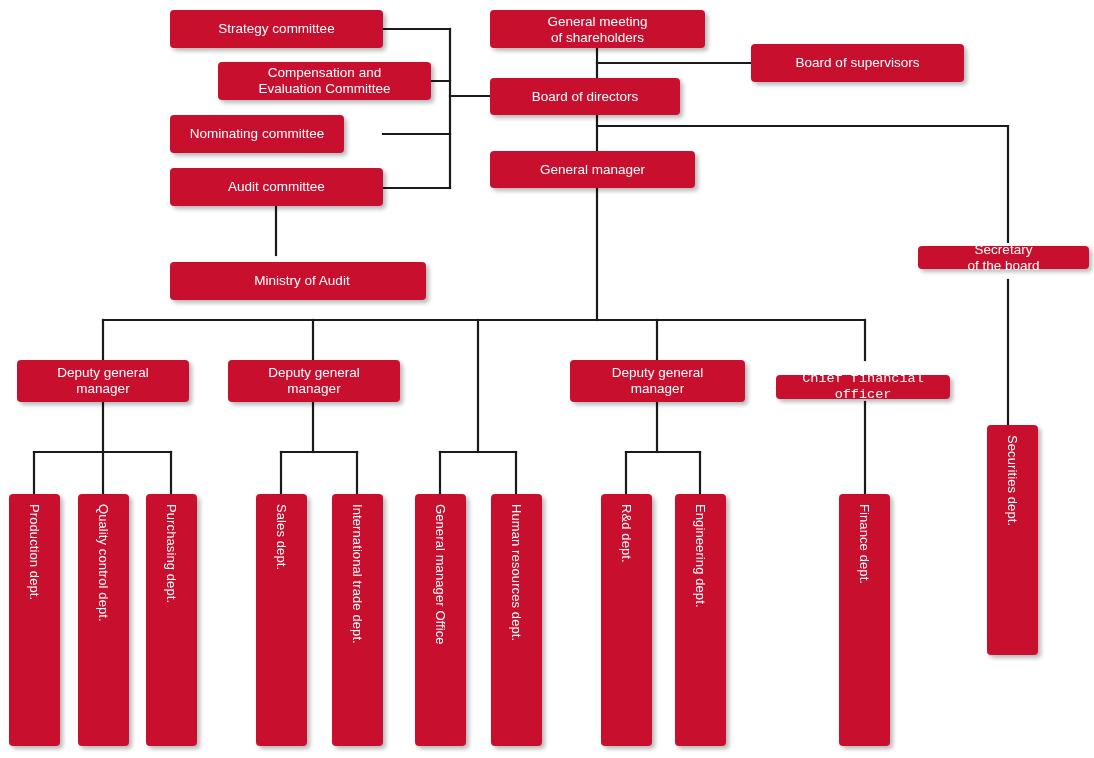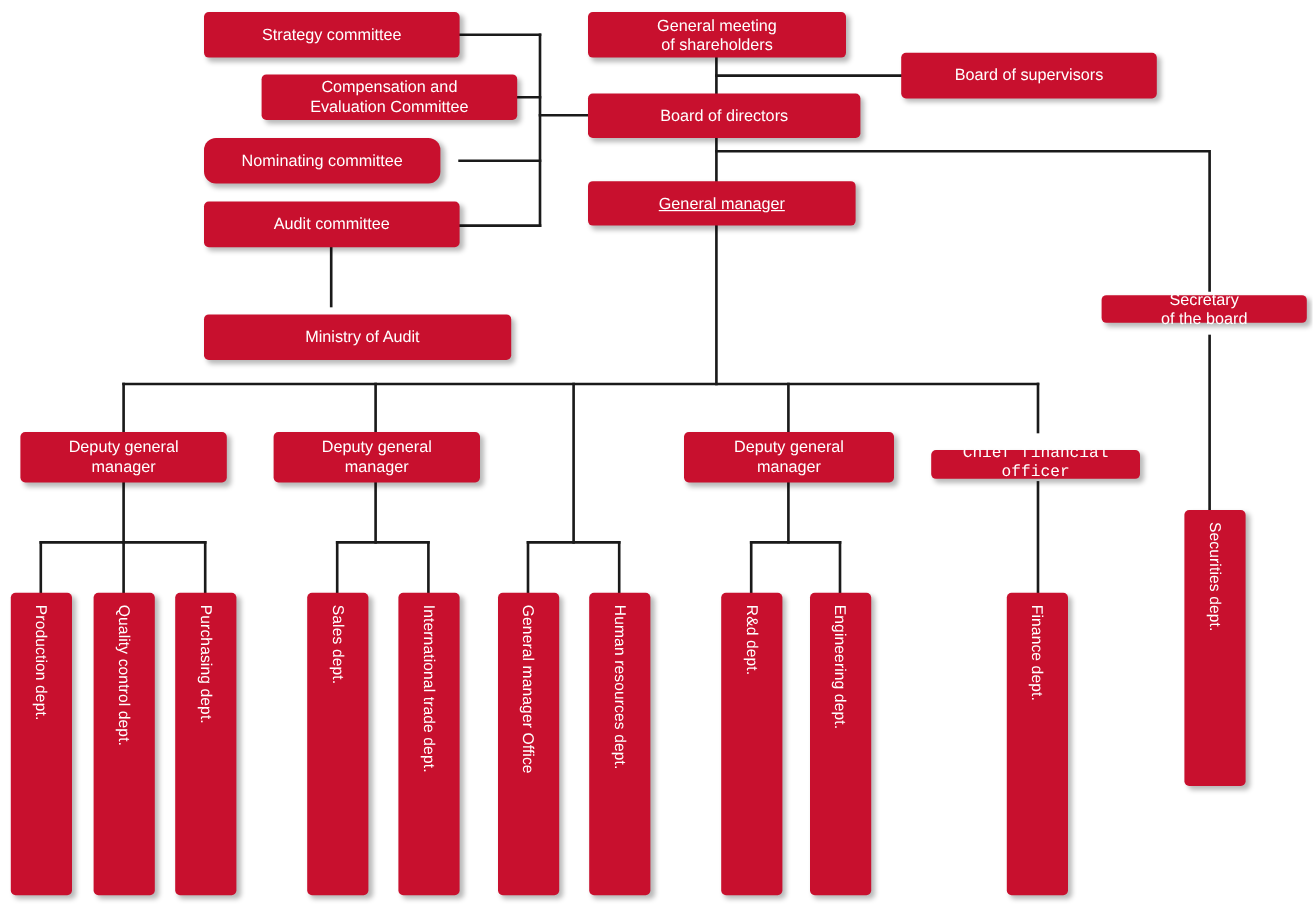--- a/index.html
+++ b/index.html
@@ -126,7 +126,7 @@
 of shareholders</span>
   </div>
 
-  <div class="node horiz" style="left:490px; top:78px; width:227px; height:37px;">
+  <div class="node horiz" style="left:490px; top:78px; width:190px; height:37px;">
     <span class="hlabel">Board of directors</span>
   </div>
 

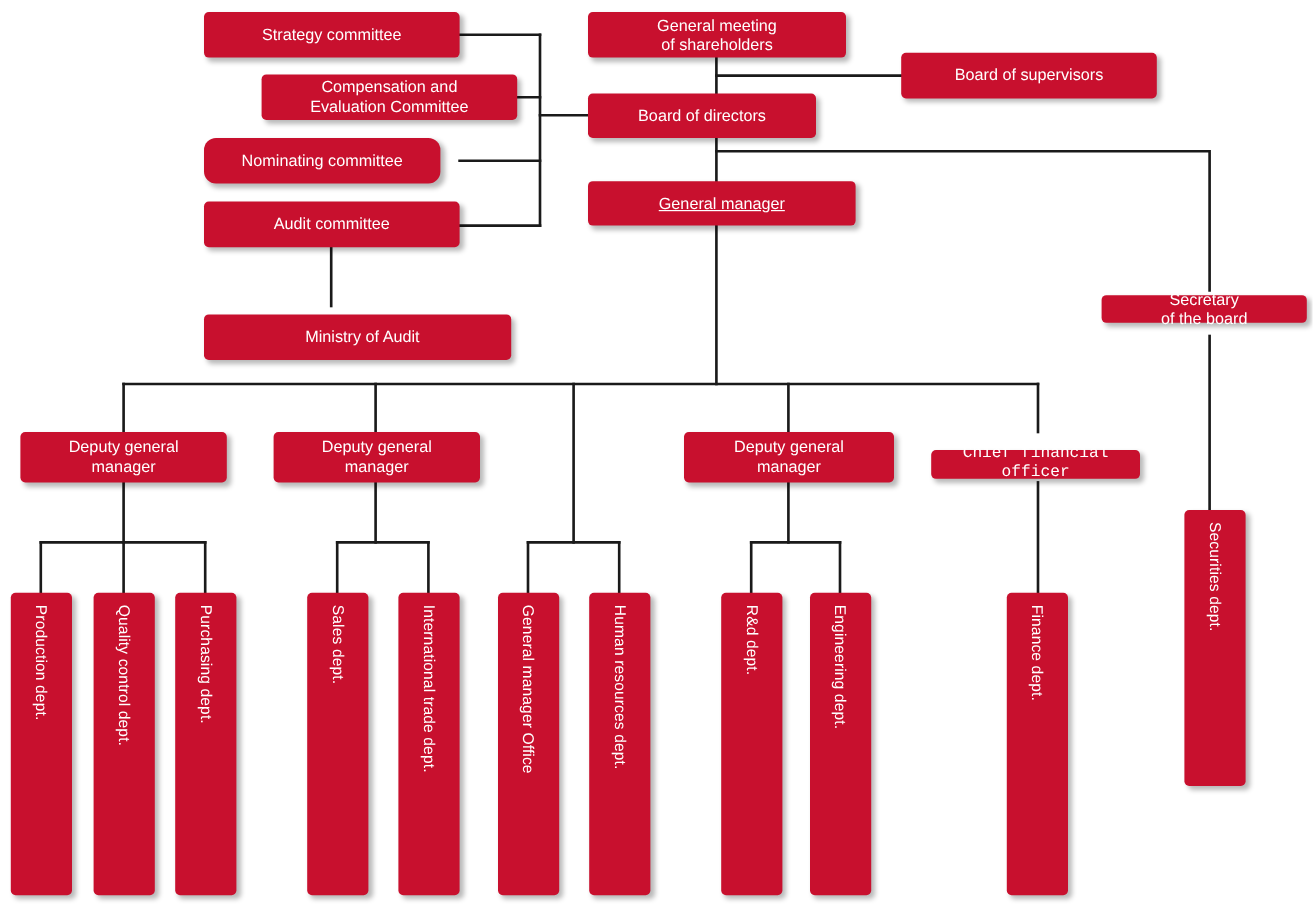--- a/index.html
+++ b/index.html
@@ -152,7 +152,7 @@
 Evaluation Committee</span>
   </div>
 
-  <div class="node horiz" style="left:170px; top:115px; width:197px; height:38px;border-radius:10px;">
+  <div class="node horiz" style="left:170px; top:115px; width:174px; height:38px;">
     <span class="hlabel">Nominating committee</span>
   </div>
 

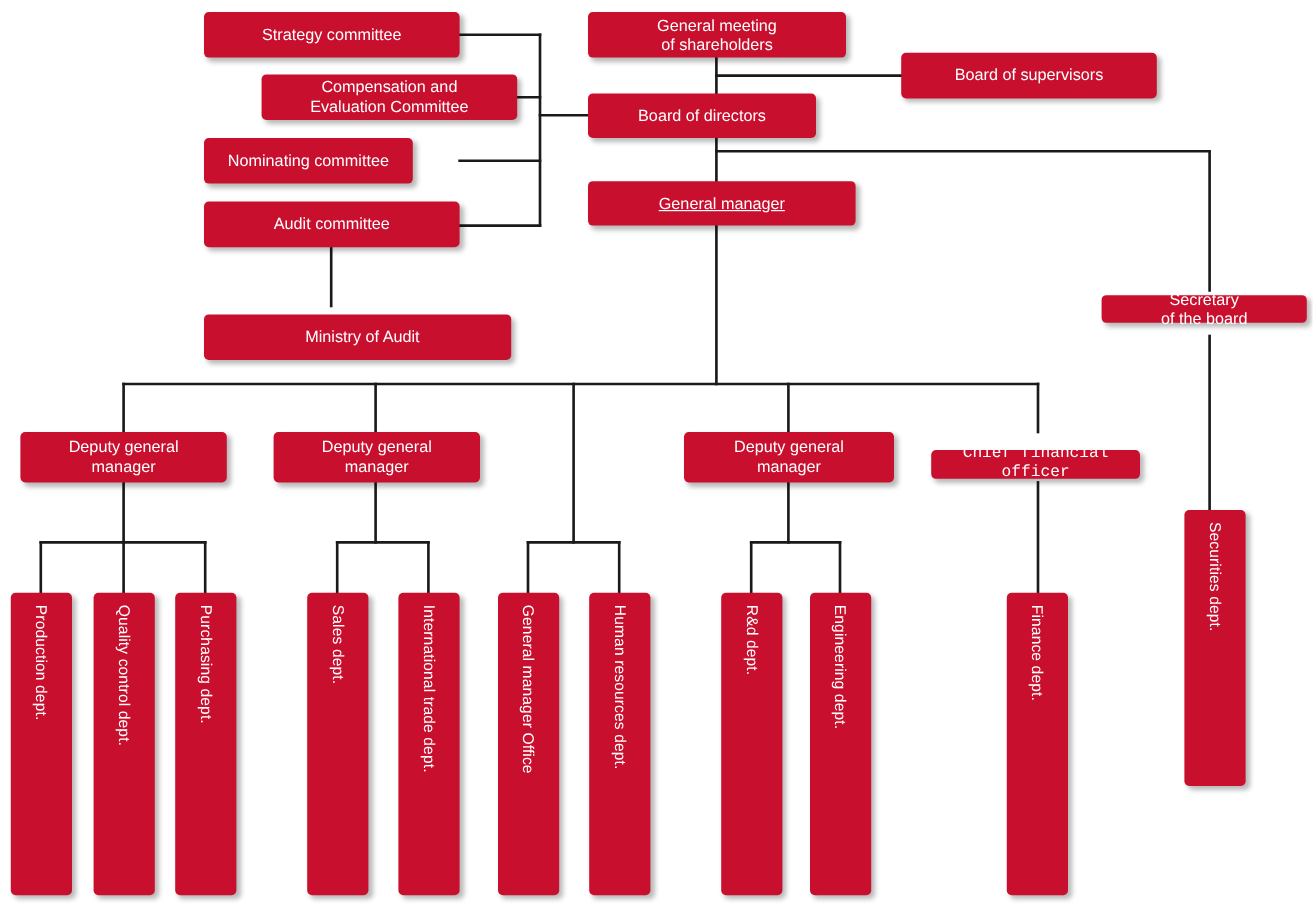--- a/index.html
+++ b/index.html
@@ -134,7 +134,7 @@
     <span class="hlabel">Board of supervisors</span>
   </div>
 
-  <div class="node horiz" style="left:490px; top:151px; width:223px; height:37px;text-decoration:underline;">
+  <div class="node horiz" style="left:490px; top:151px; width:205px; height:37px;">
     <span class="hlabel">General manager</span>
   </div>
 

